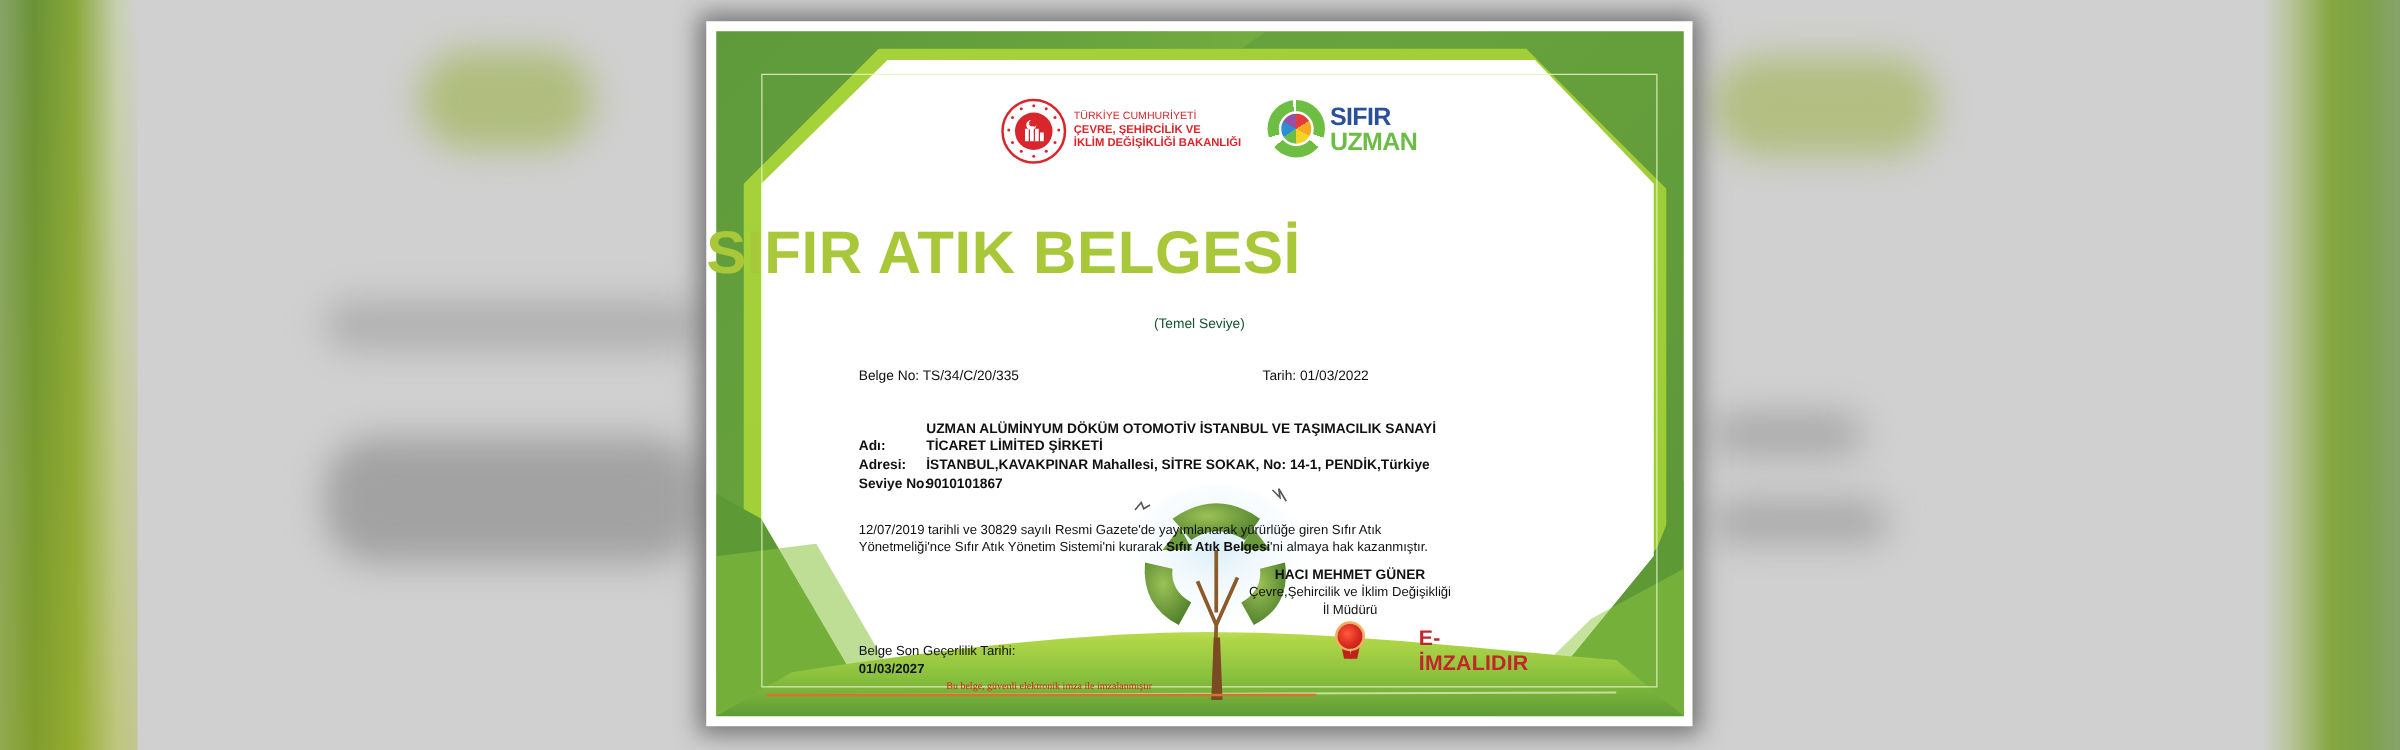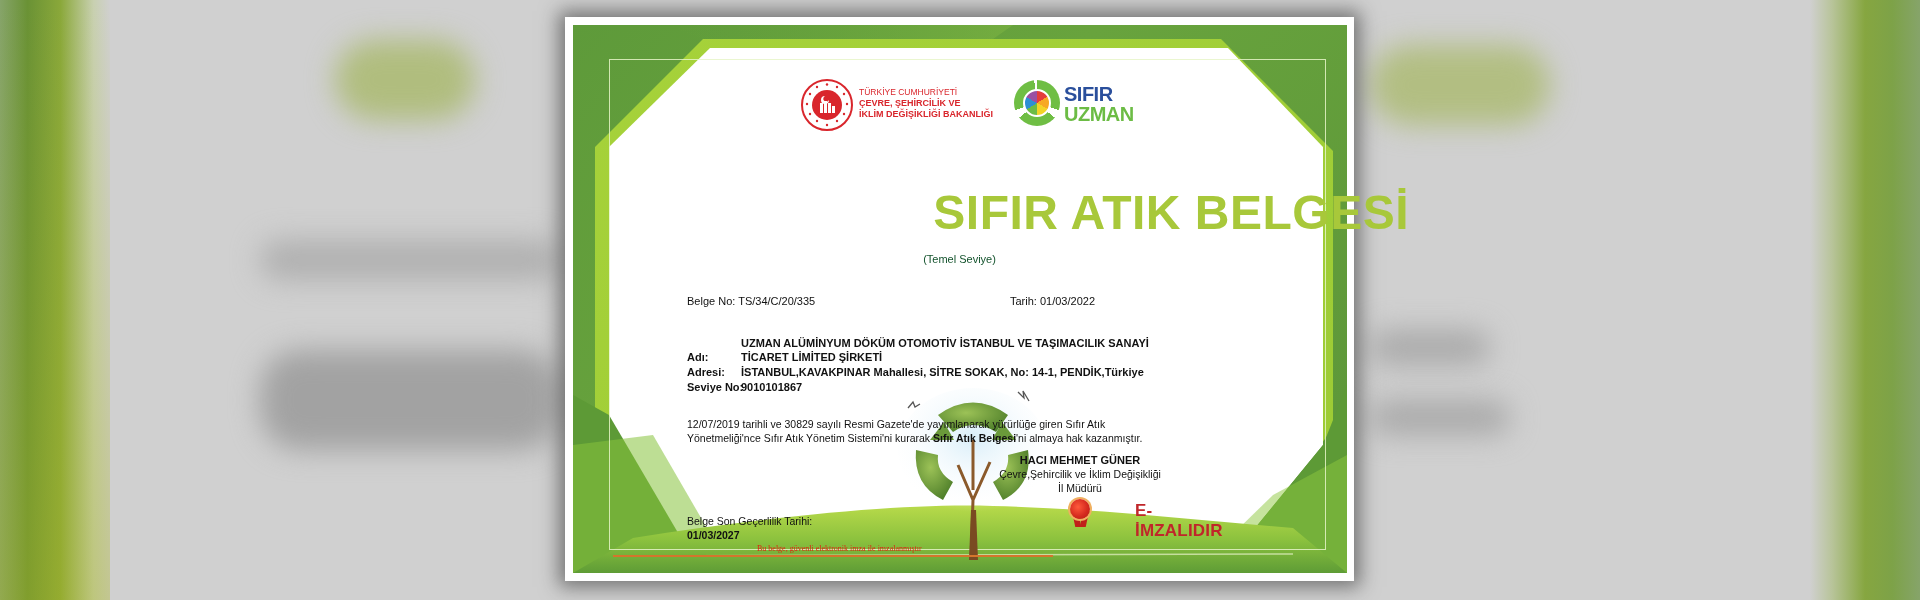--- a/index.html
+++ b/index.html
@@ -93,7 +93,7 @@
     font-size:11.5px; font-weight:bold; color:#111; letter-spacing:-0.1px;
   }
   .main-title {
-    position:absolute; left:0; width:844px; top:170px; text-align:right;
+    position:absolute; left:0; width:844px; top:160px; text-align:left;
     font-size:48px; font-weight:bold; color:#a8c83a; letter-spacing:0.5px;
     line-height:52px;
   }

